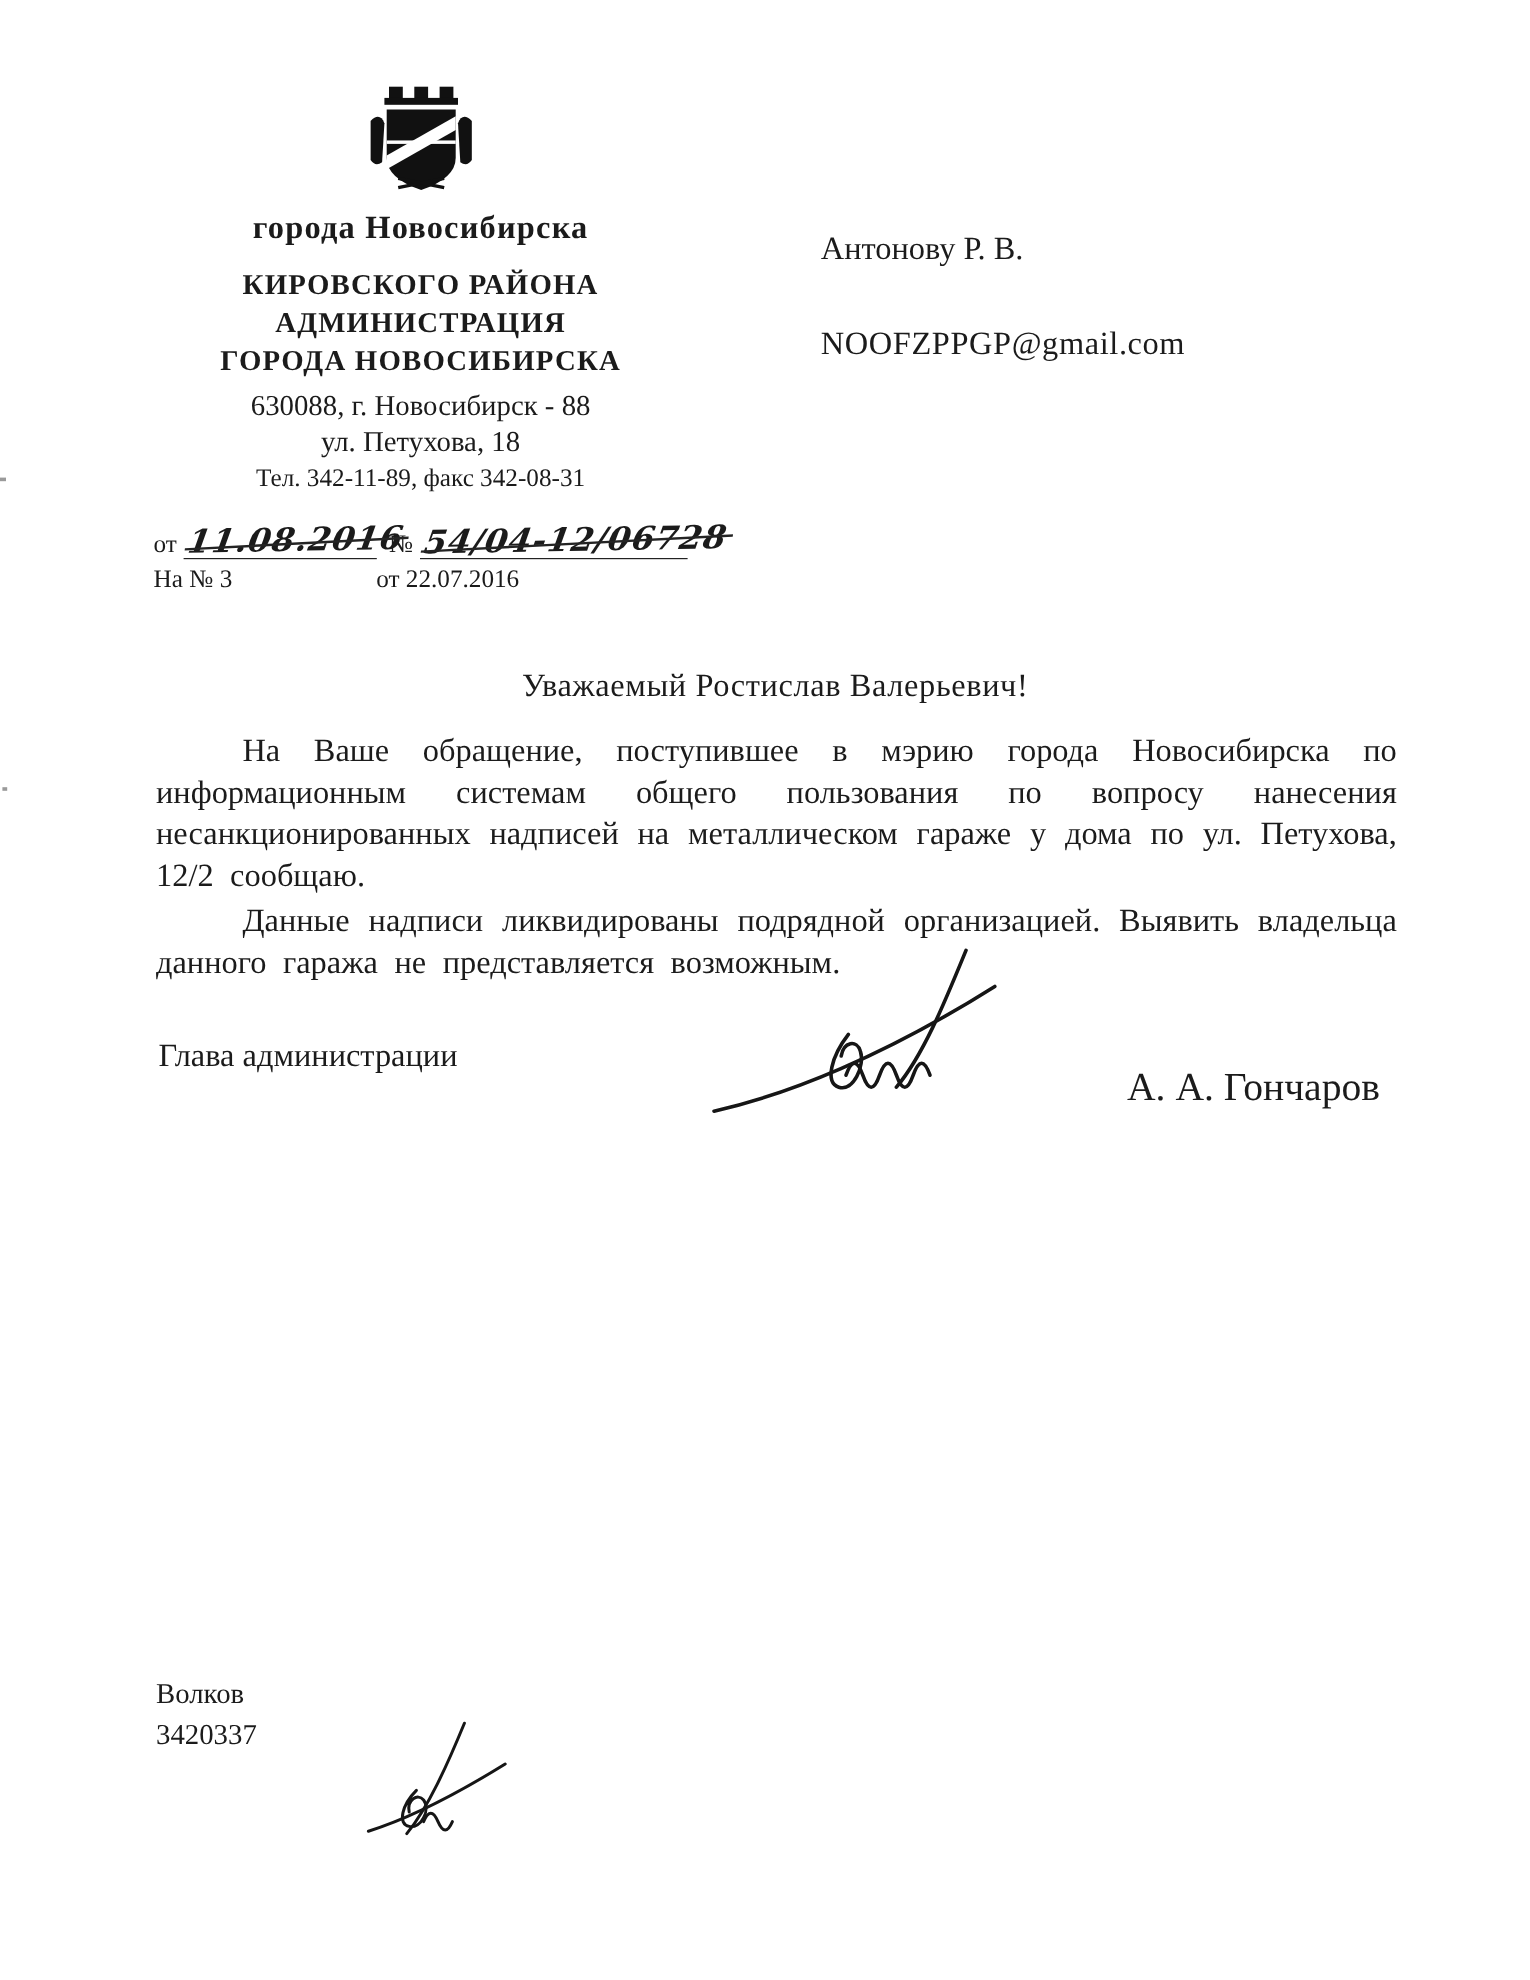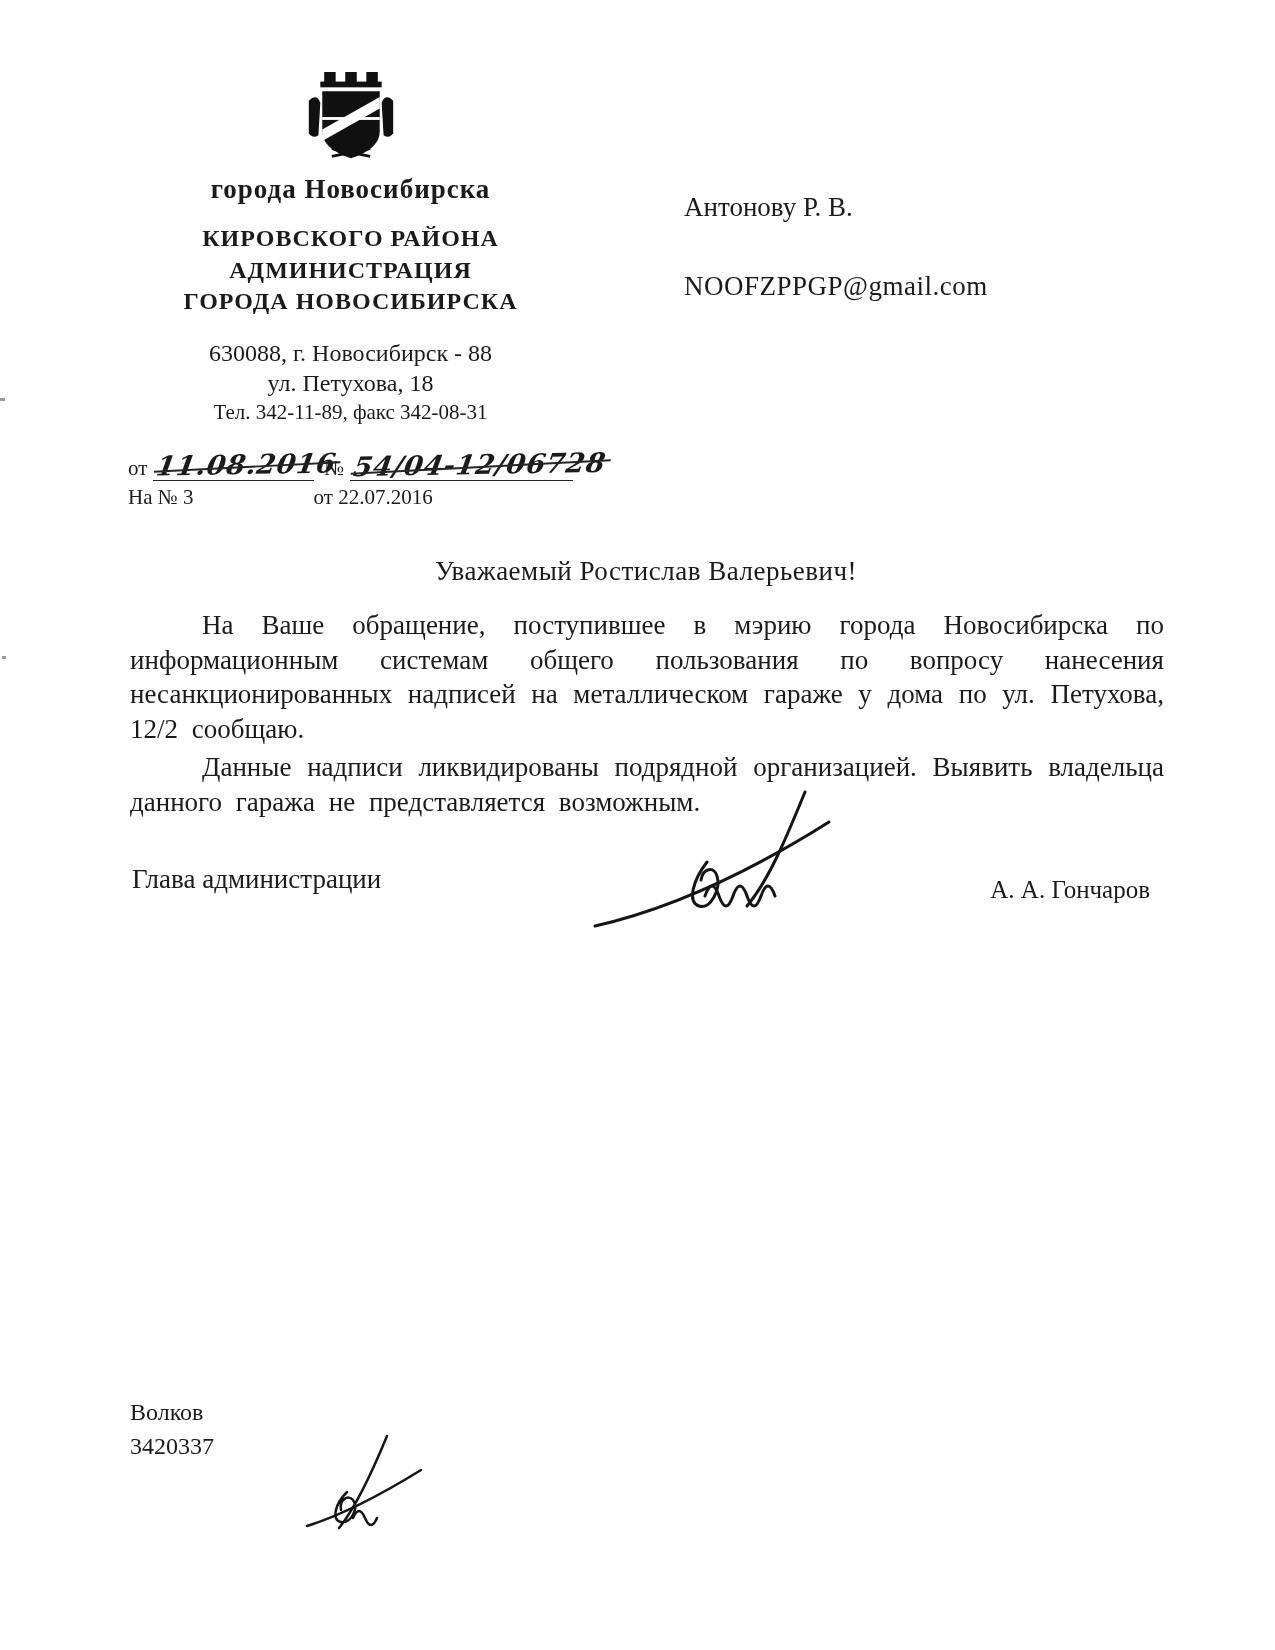--- a/index.html
+++ b/index.html
@@ -28,7 +28,7 @@
   .dept{
     font-size:24px;font-weight:bold;line-height:1.32;letter-spacing:1px;
   }
-  .addr{font-size:24px;line-height:1.25;margin-top:20px;}
+  .addr{font-size:24px;line-height:1.25;margin-top:6px;}
   .phone{font-size:21px;margin-top:2px;}
   .ref-row{
     margin-top:28px;

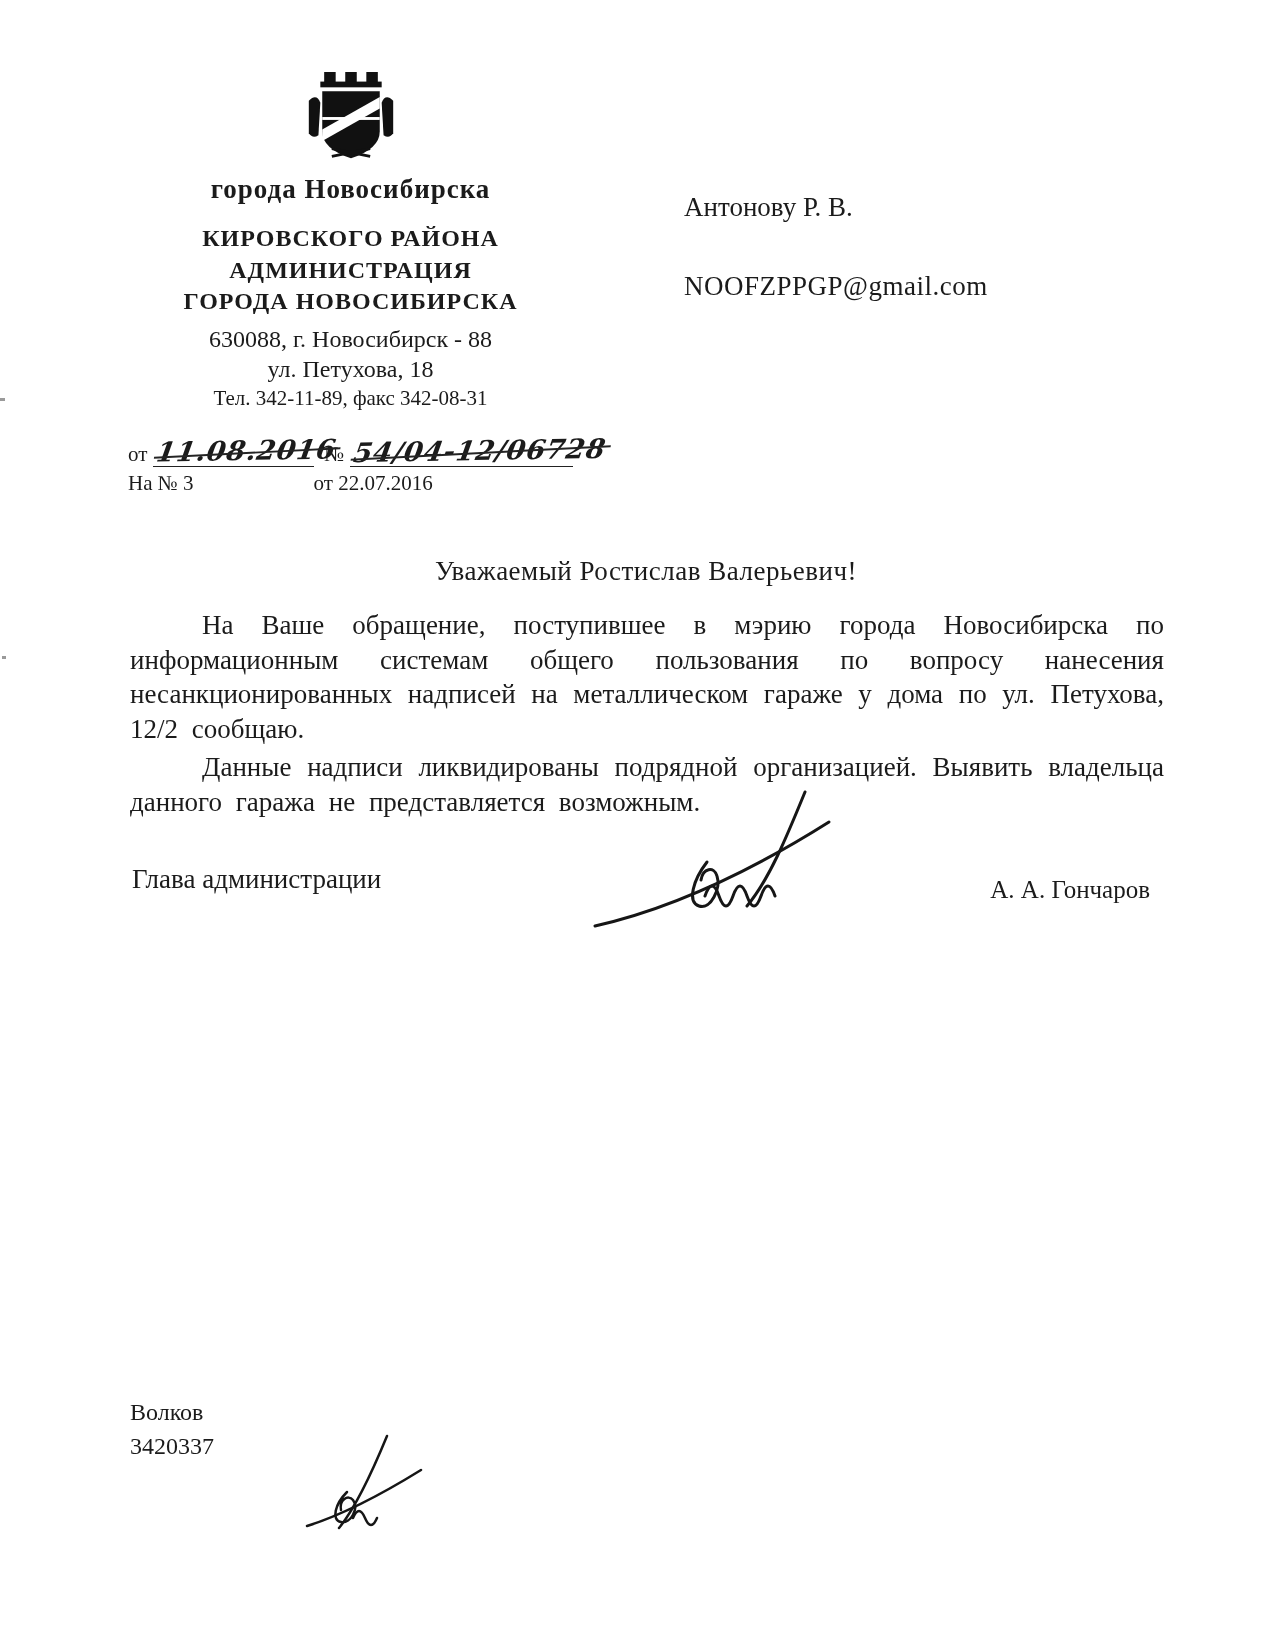--- a/index.html
+++ b/index.html
@@ -84,7 +84,7 @@
   
   .sign-row{position:absolute;left:132px;top:852px;width:1018px;height:120px;}
   .sign-title{position:absolute;left:0;top:12px;font-size:27px;}
-  .sign-name{position:absolute;right:0;top:24px;font-size:25px;}
+  .sign-name{position:absolute;right:0;top:37px;font-size:33px;}
   .sign-scribble{position:absolute;left:455px;top:-68px;width:270px;height:170px;}
   
   .footer{position:absolute;left:130px;top:1396px;font-size:24px;line-height:1.4;}

